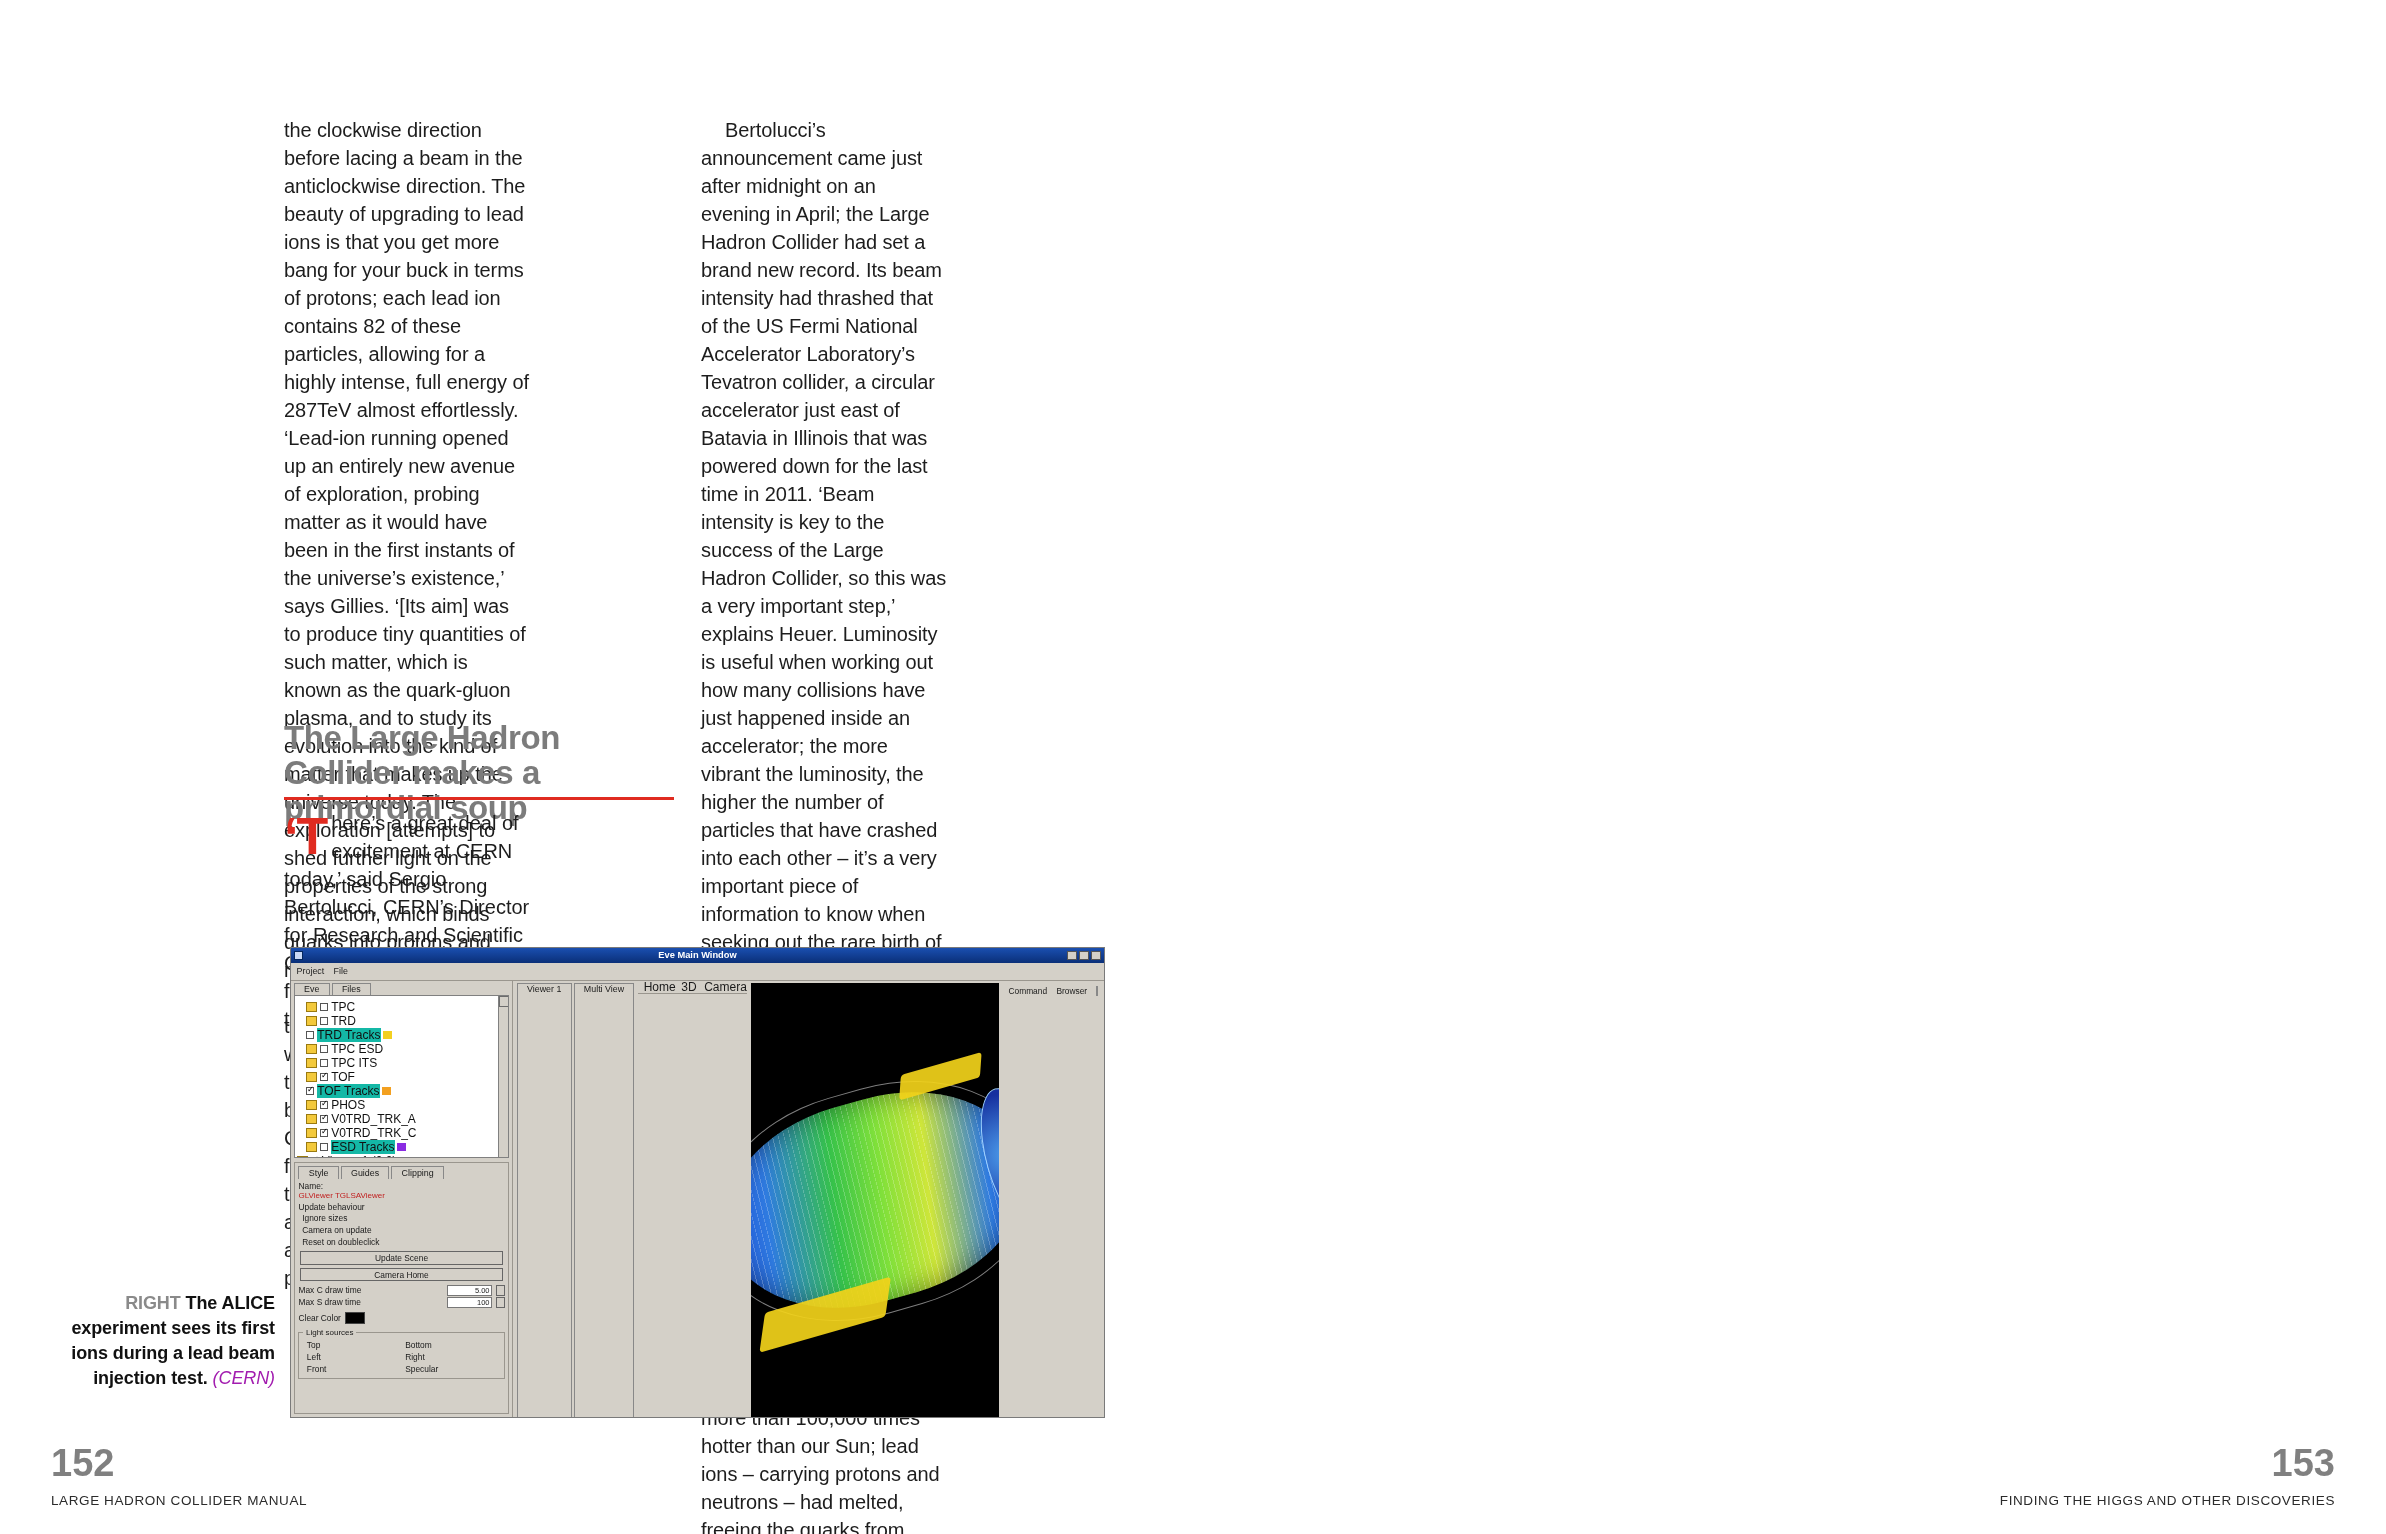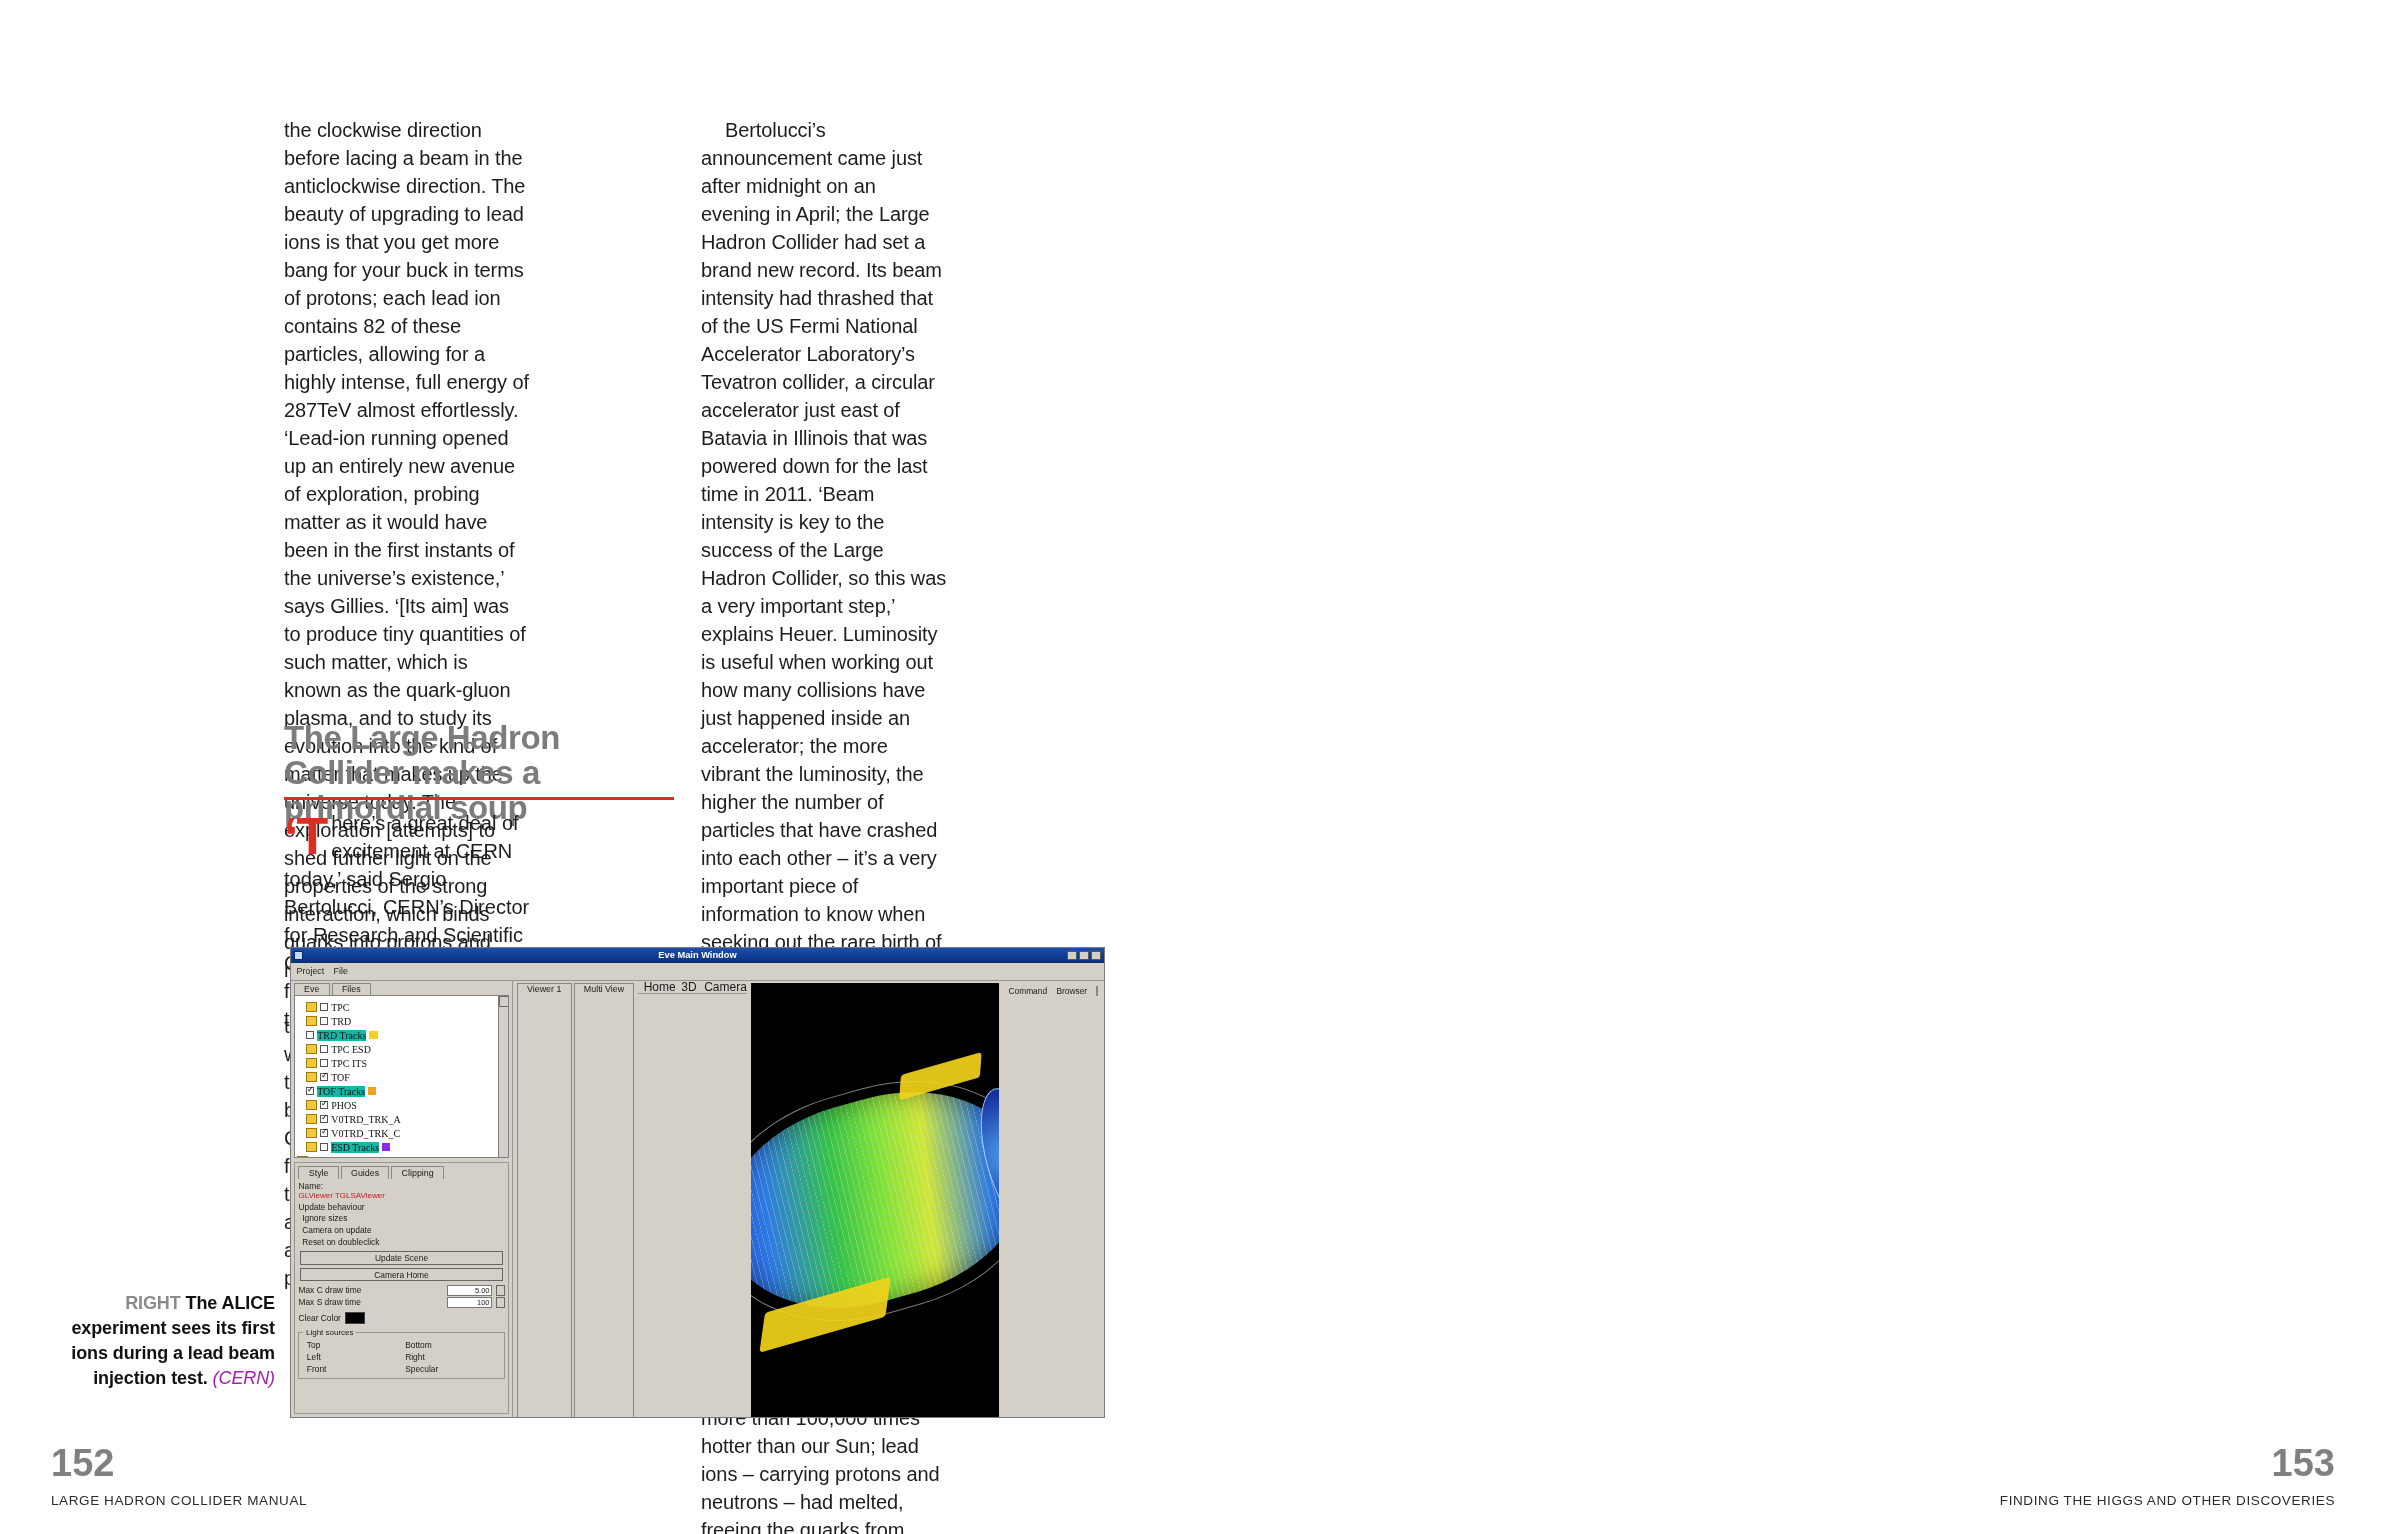--- a/index.html
+++ b/index.html
@@ -112,7 +112,7 @@
   .tr .cb { width:8.4px; height:8.4px; background:#fff; border:0.9px solid #555; position:relative; }
   .tr .cb.on:after { content:"✓"; position:absolute; left:0px; top:-3.7px; font-size:8.4px; color:#000; }
   .tr .sw { width:8.4px; height:8.4px; display:inline-block; }
-  .tr .lbl { font-size:10px;font-family:Liberation Serif, serif; }
+  .tr .lbl { font-size:12px; }
   .tr .lbl.hl { background:#14b8a6; }
   .eve-sb { position:absolute; right:0; top:0; width:10.3px; height:100%; background:#d4d0c8; border-left:0.9px solid #808080;}
   .eve-sb i { display:block; width:10.3px; height:10.3px; background:#d4d0c8; border:0.9px solid #6c6c6c;}

